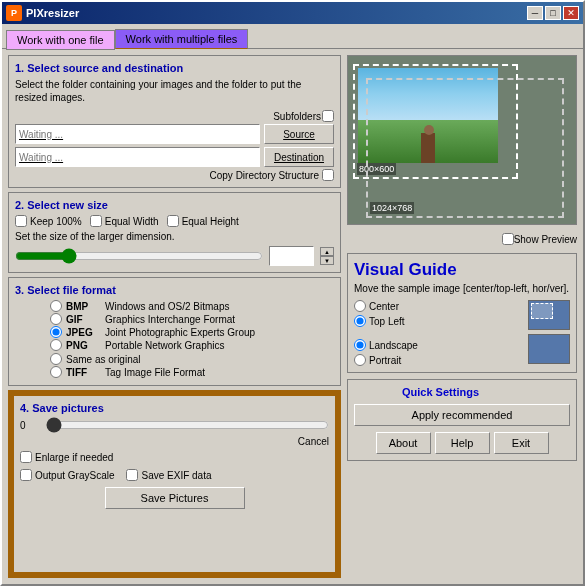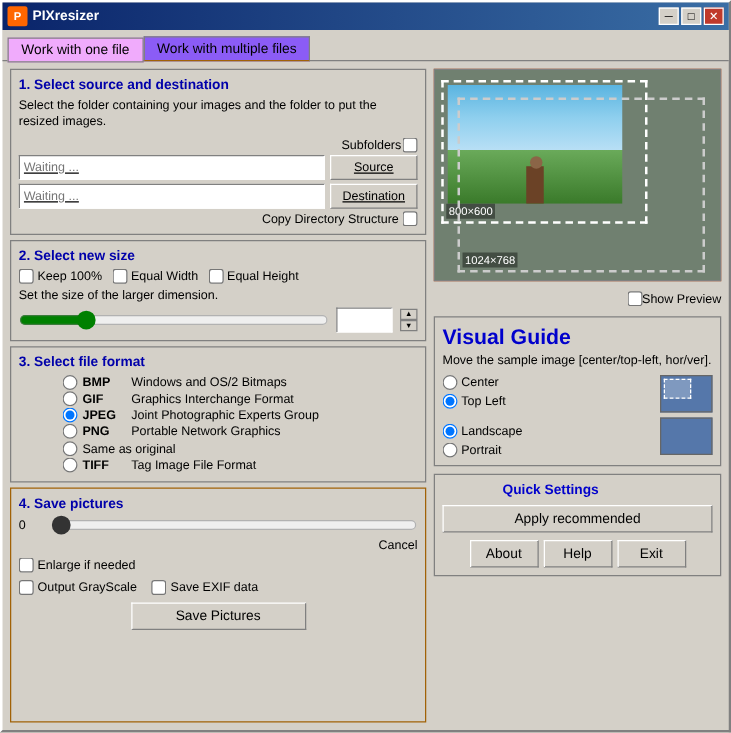--- a/index.html
+++ b/index.html
@@ -309,7 +309,7 @@
     }
 
     .save-section {
-      border: 1px solid #a16207;
+      border: 6px solid #a16207;
       padding: 6px;
       flex: 1;
     }

